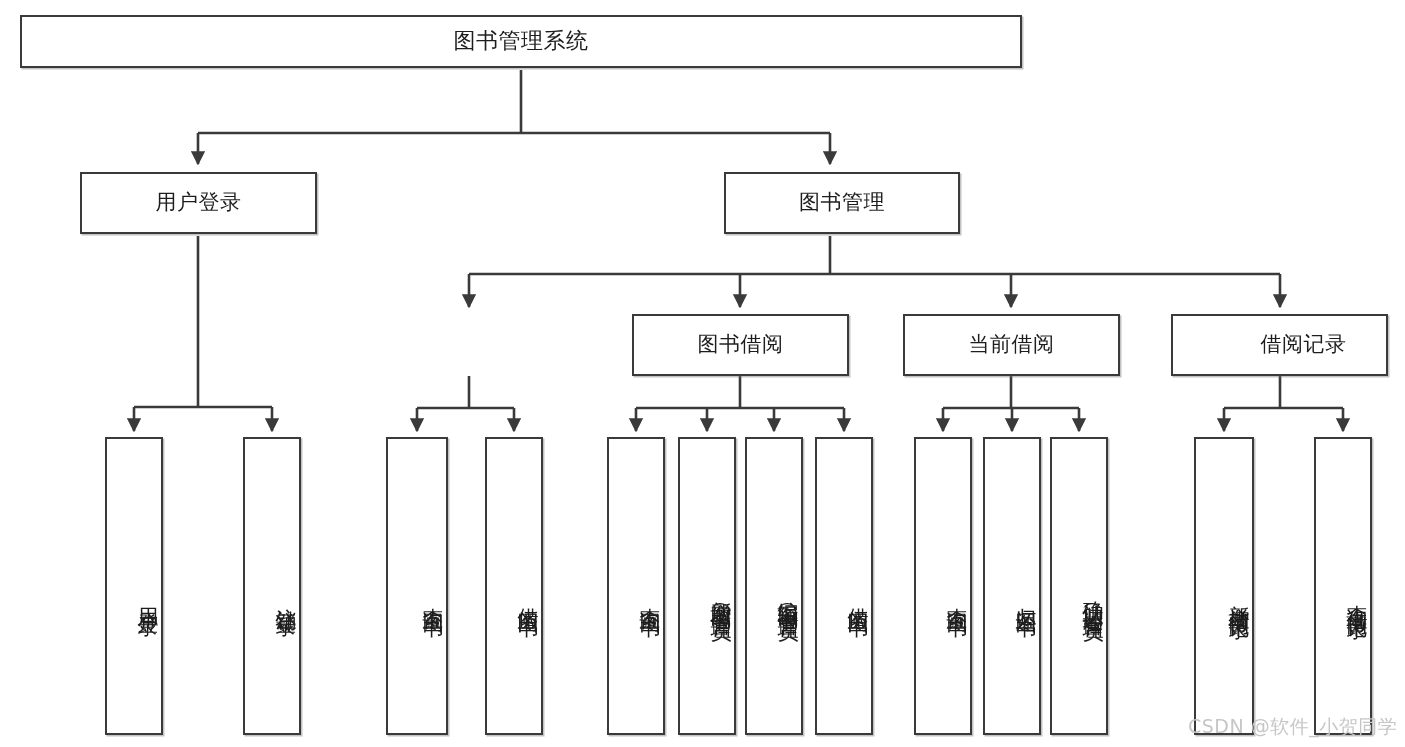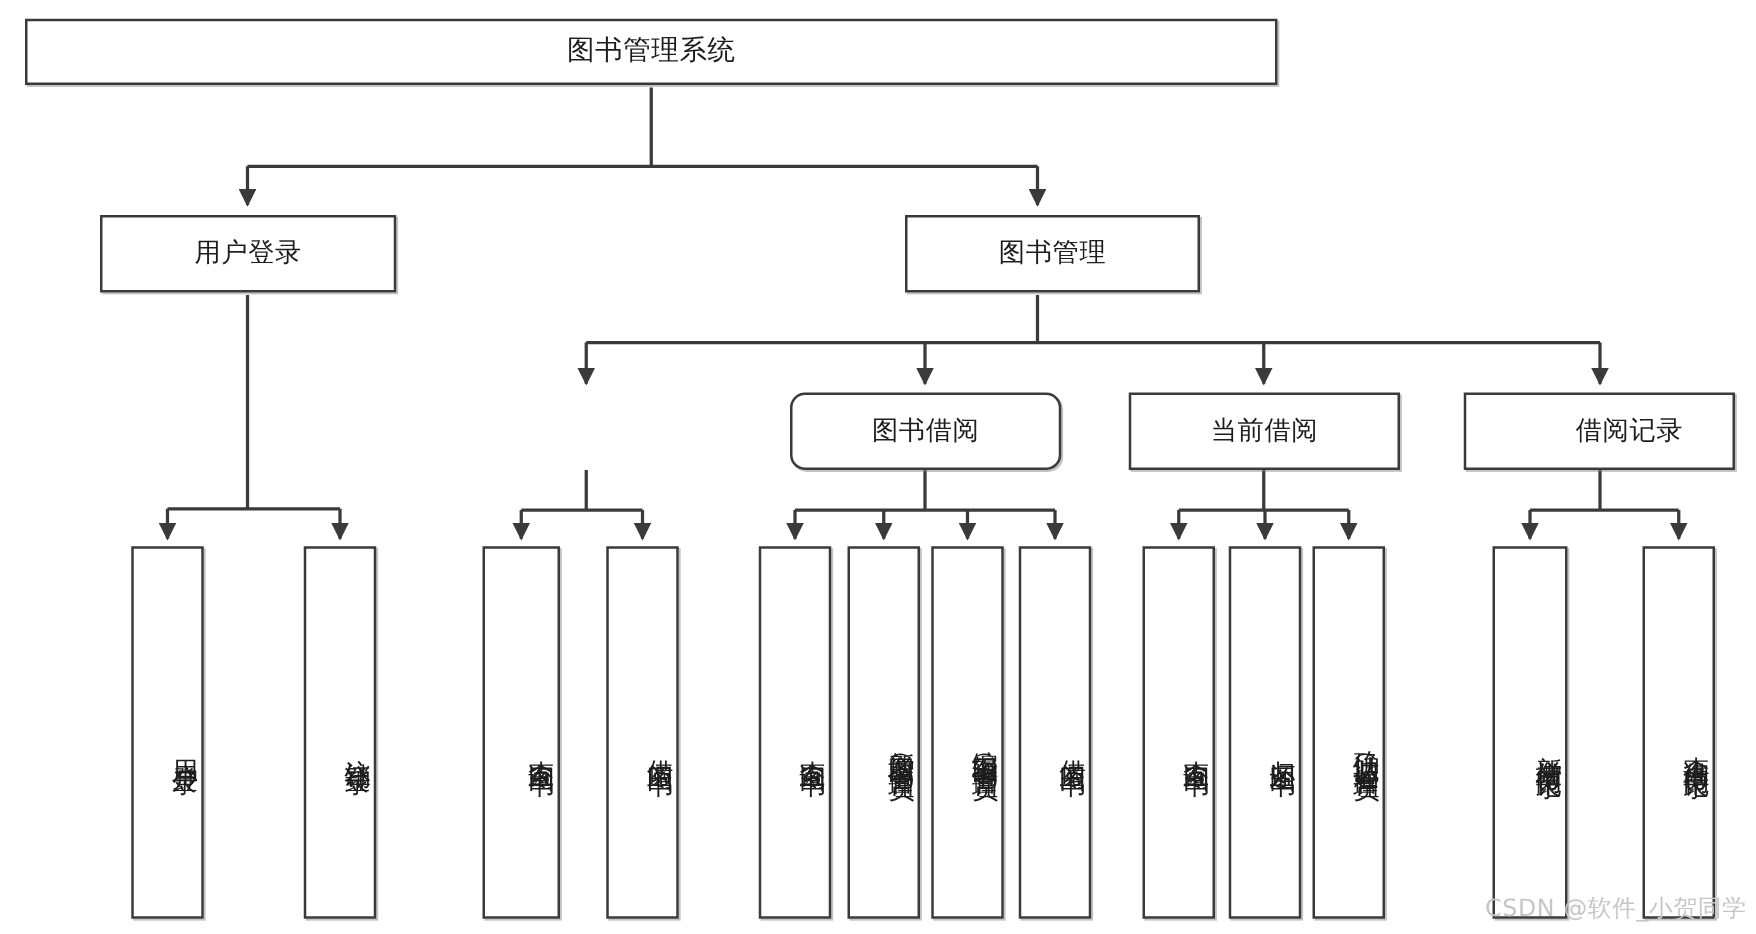--- a/index.html
+++ b/index.html
@@ -128,7 +128,7 @@
   <div class="node horizontal" style="left:711px; top:172px; width:236px; height:62px;margin-left:13px;">图书管理</div>
 
 
-  <div class="node horizontal" style="left:632px; top:314px; width:217px; height:62px;border-radius:12px;">图书借阅</div>
+  <div class="node horizontal" style="left:632px; top:314px; width:217px; height:62px;">图书借阅</div>
 
   <div class="node horizontal" style="left:903px; top:314px; width:217px; height:62px;">当前借阅</div>
 

